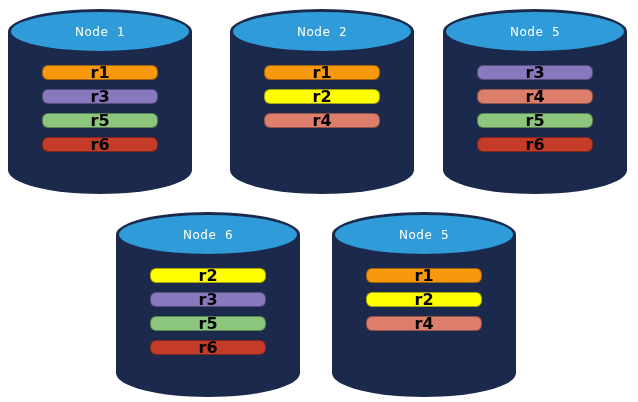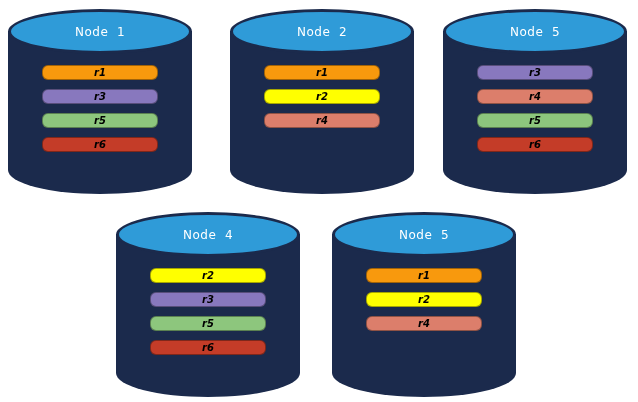--- a/index.html
+++ b/index.html
@@ -69,11 +69,10 @@
     justify-content: center;
   }
   .replica-label {
-    font-size: 10px;
+    font-size: 16px;
     font-weight: bold;
     color: var(--replica-text, #000000);
     line-height: 1;
-    font-style: italic;
   }
   
   .pos-node-1 { left: 8px;   top: 9px; }

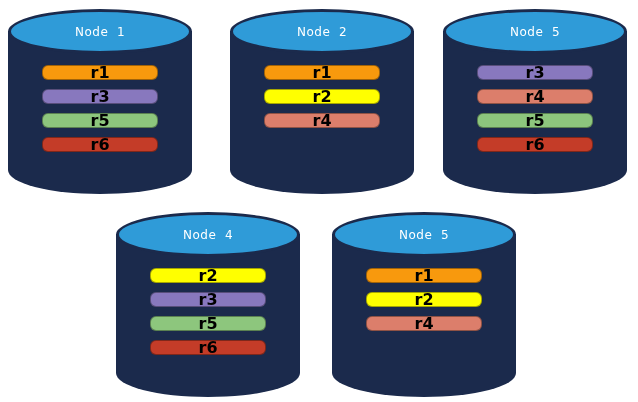--- a/index.html
+++ b/index.html
@@ -145,7 +145,7 @@
     <div class="cylinder pos-node-4">
     <div class="cyl-body"></div>
     <div class="cyl-top">
-      <div class="node-title">Node  4</div>
+      <div class="node-title">Node  6</div>
     </div>
     <div class="replica-list">
         <div class="replica-bar" style="background: rgb(255, 255, 0);">

